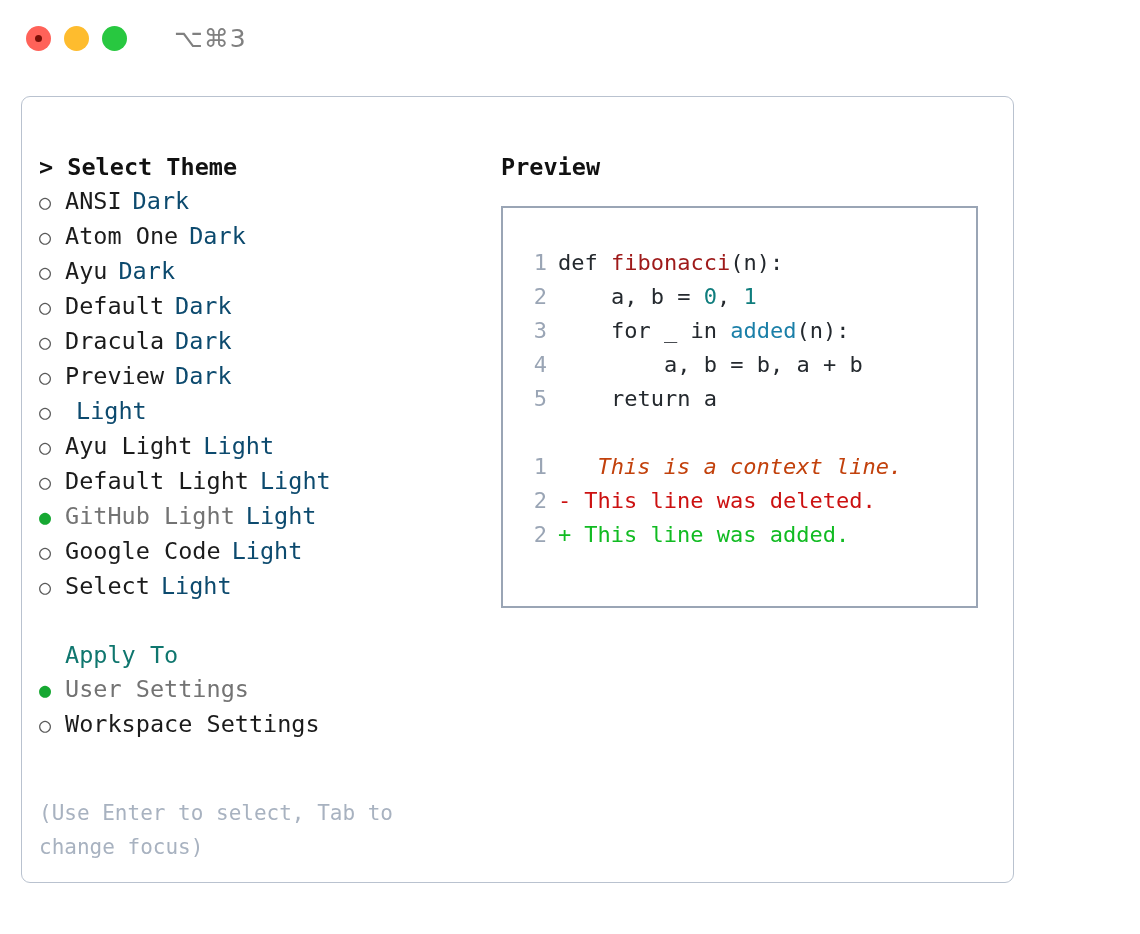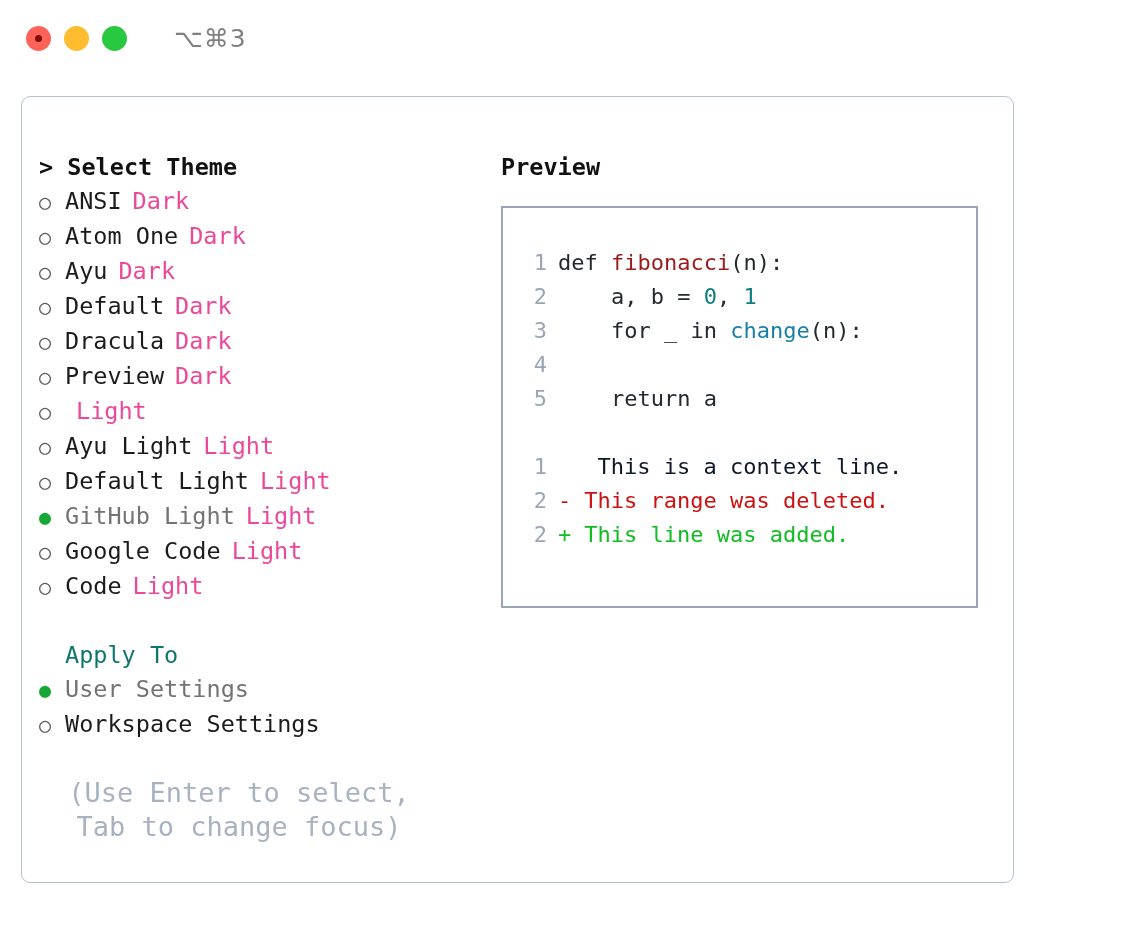--- a/index.html
+++ b/index.html
@@ -129,7 +129,7 @@
     color: #737373;
   }
   .opt-badge {
-    color: #ec4899;
+    color: #0c4a6e;
     margin-left: 11px;
   }
 

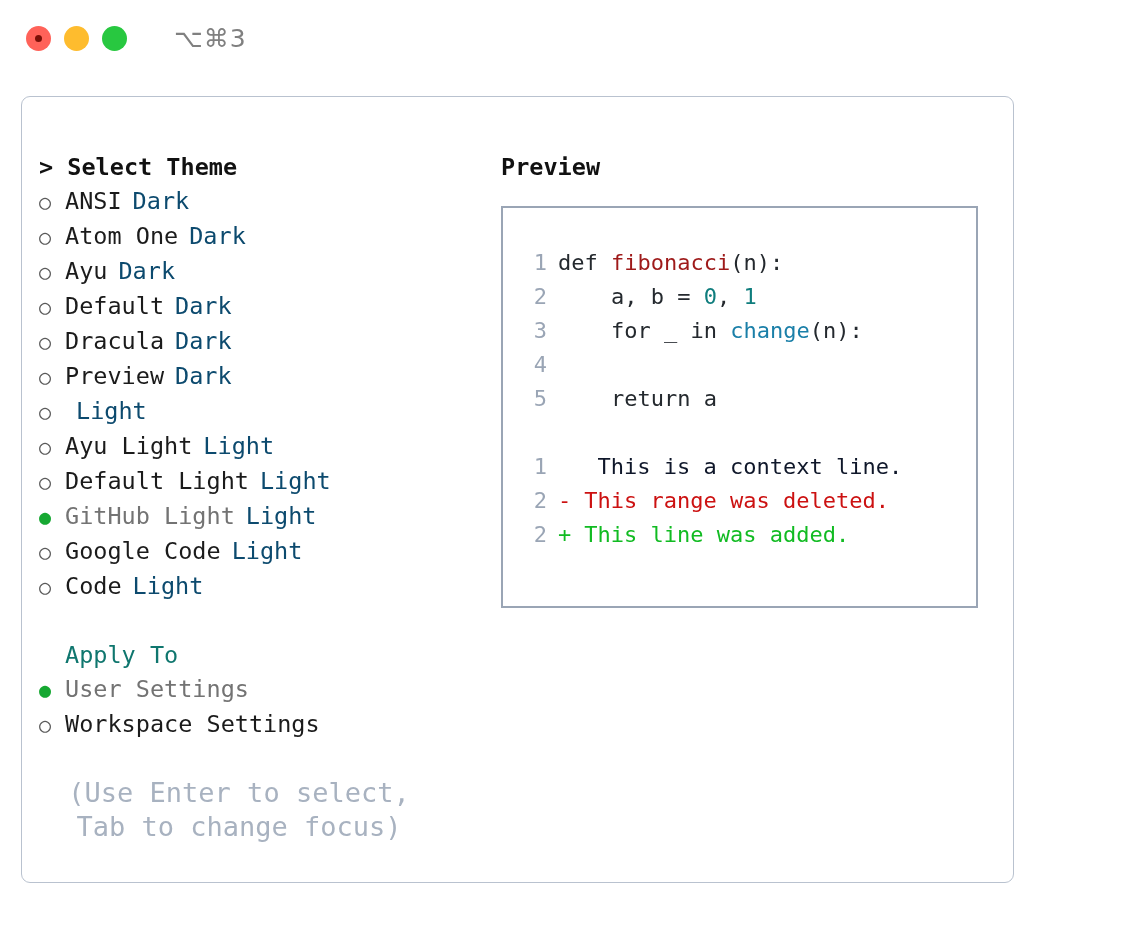--- a/index.html
+++ b/index.html
@@ -265,7 +265,7 @@
           <div id="code-block">
               <div class="code-line"><span class="gutter">1</span><span><span class="code-text">def </span><span class="code-text tok-fn">fibonacci</span><span class="code-text">(n):</span></span></div>
               <div class="code-line"><span class="gutter">2</span><span><span class="code-text">    a, b = </span><span class="code-text tok-num">0</span><span class="code-text">, </span><span class="code-text tok-num">1</span></span></div>
-              <div class="code-line"><span class="gutter">3</span><span><span class="code-text">    for _ in </span><span class="code-text tok-call">change</span><span class="code-text">(n):</span></span></div>
+              <div class="code-line"><span class="gutter">3</span><span><span class="code-text">    for _ in </span><span class="code-text tok-call">added</span><span class="code-text">(n):</span></span></div>
               <div class="code-line"><span class="gutter">4</span></div>
               <div class="code-line"><span class="gutter">5</span><span><span class="code-text">    return a</span></span></div>
             </div>

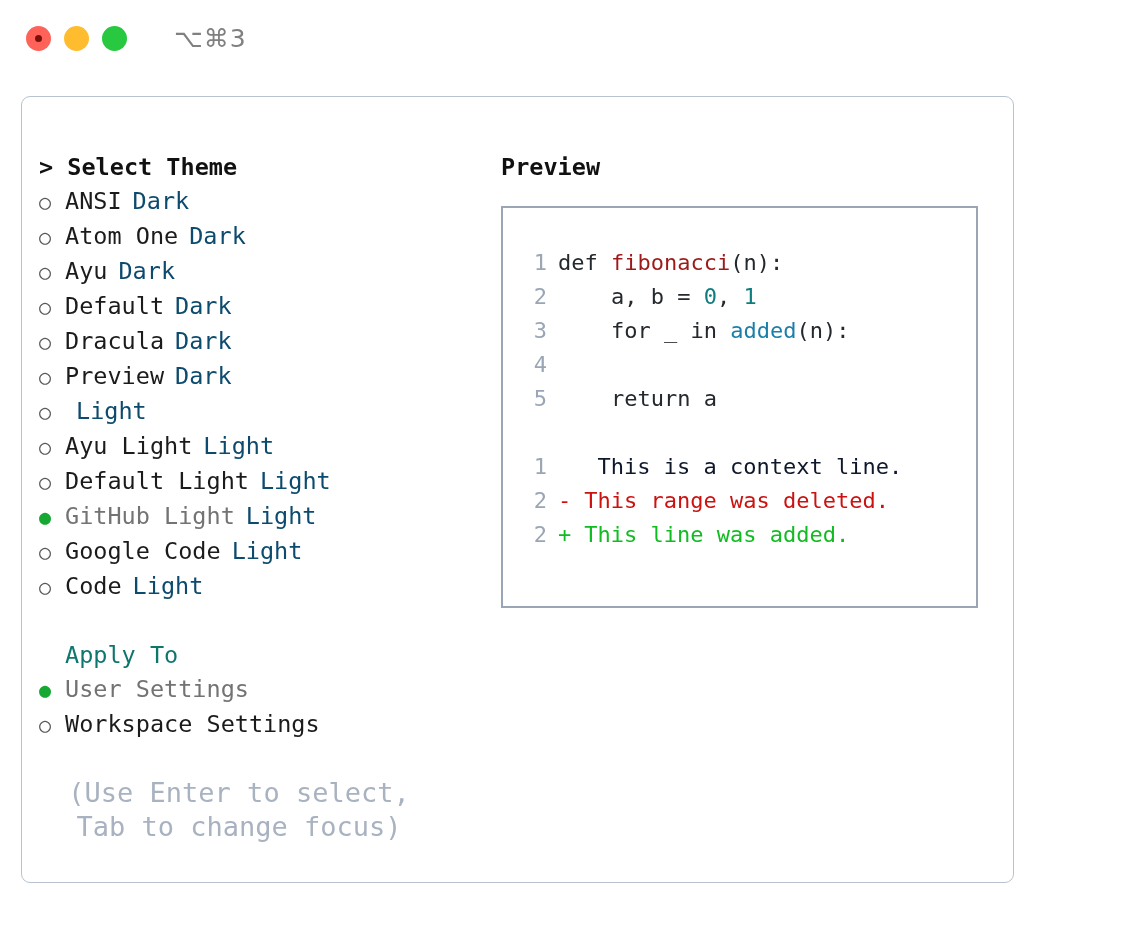--- a/index.html
+++ b/index.html
@@ -266,7 +266,7 @@
               <div class="code-line"><span class="gutter">1</span><span><span class="code-text">def </span><span class="code-text tok-fn">fibonacci</span><span class="code-text">(n):</span></span></div>
               <div class="code-line"><span class="gutter">2</span><span><span class="code-text">    a, b = </span><span class="code-text tok-num">0</span><span class="code-text">, </span><span class="code-text tok-num">1</span></span></div>
               <div class="code-line"><span class="gutter">3</span><span><span class="code-text">    for _ in </span><span class="code-text tok-call">added</span><span class="code-text">(n):</span></span></div>
-              <div class="code-line"><span class="gutter">4</span></div>
+              <div class="code-line"><span class="gutter">4</span><span><span class="code-text">        a, b = b, a + b</span></span></div>
               <div class="code-line"><span class="gutter">5</span><span><span class="code-text">    return a</span></span></div>
             </div>
           <div class="diff-gap"></div>

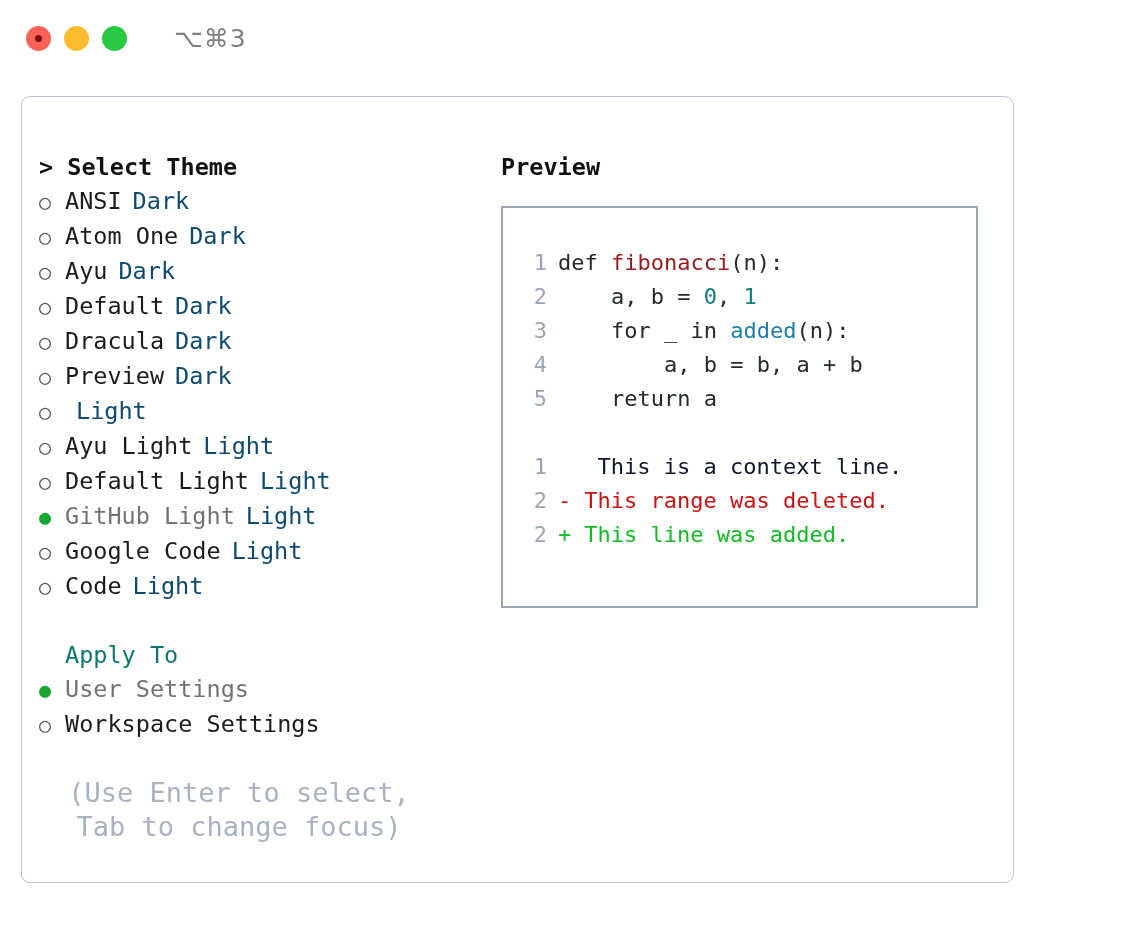--- a/index.html
+++ b/index.html
@@ -206,7 +206,7 @@
     display: inline-block;
   }
   .diff-context .code-text,
-  .diff-context .diff-sign { color: #0f172a; }
+  .diff-context .diff-sign { color: #c2410c; font-style: italic; }
   .diff-del .code-text,
   .diff-del .diff-sign     { color: #cc1111; }
   .diff-add .code-text,

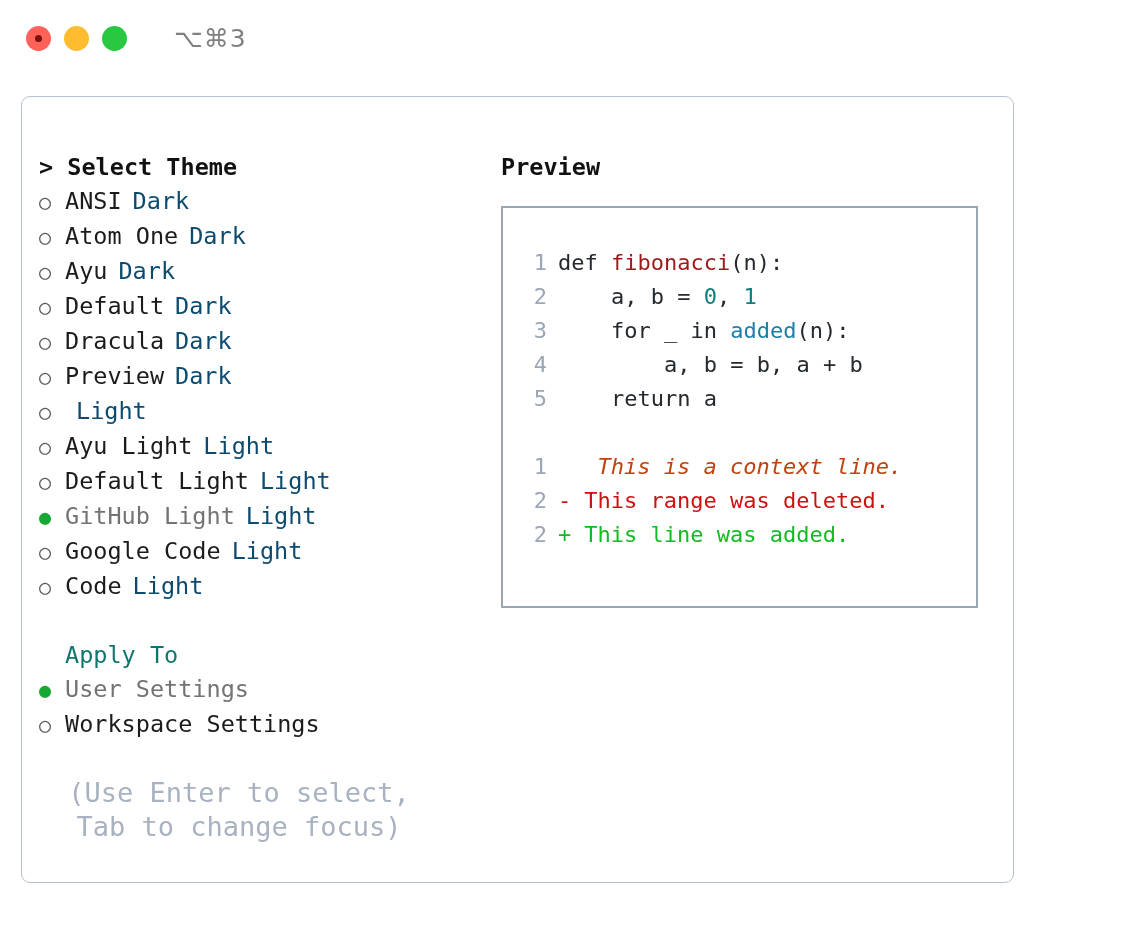--- a/index.html
+++ b/index.html
@@ -272,7 +272,7 @@
           <div class="diff-gap"></div>
           <div id="diff-block">
               <div class="code-line diff-context"><span class="gutter">1</span><span class="diff-sign"> </span><span class="code-text">  This is a context line.</span></div>
-              <div class="code-line diff-del"><span class="gutter">2</span><span class="diff-sign">-</span><span class="code-text"> This range was deleted.</span></div>
+              <div class="code-line diff-del"><span class="gutter">2</span><span class="diff-sign">-</span><span class="code-text"> This line was deleted.</span></div>
               <div class="code-line diff-add"><span class="gutter">2</span><span class="diff-sign">+</span><span class="code-text"> This line was added.</span></div>
             </div>
         </div>

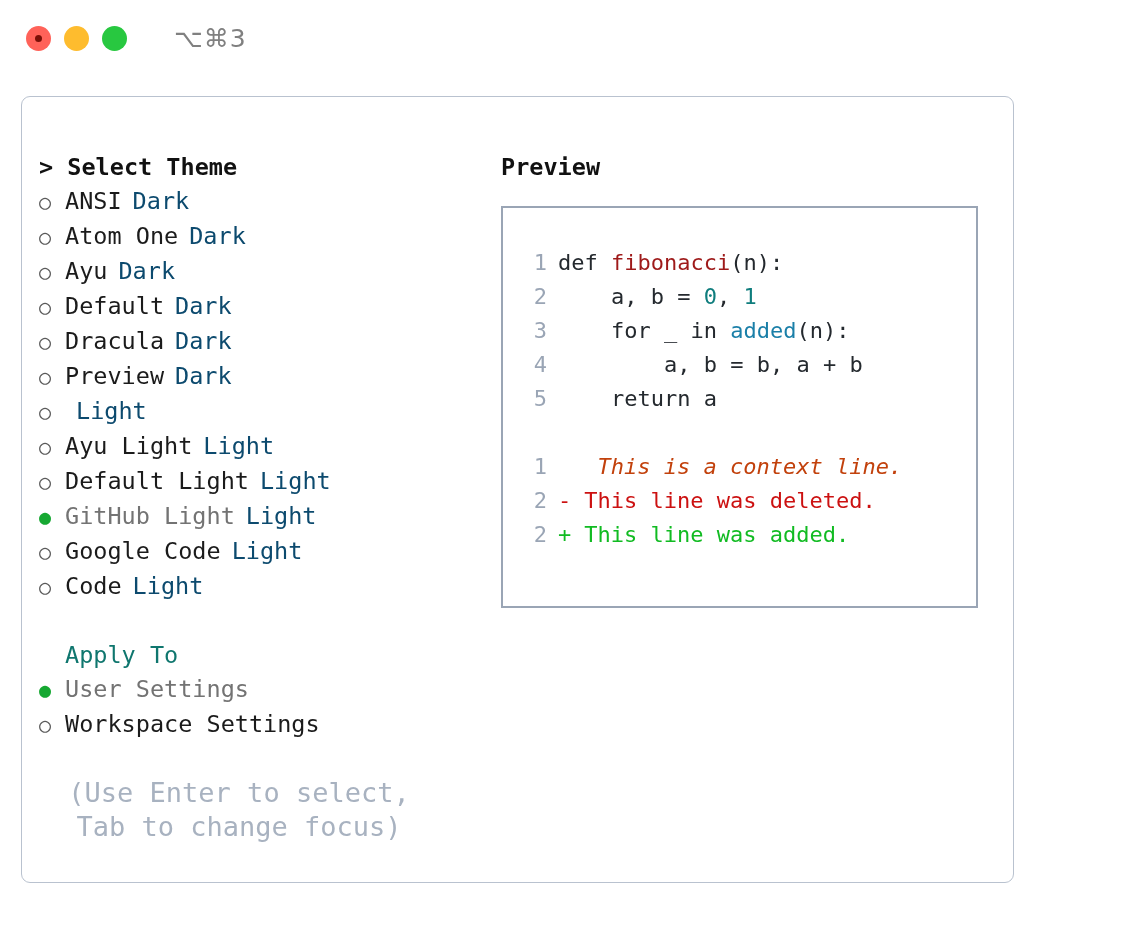--- a/index.html
+++ b/index.html
@@ -244,7 +244,7 @@
             <div class="opt-row"><span class="opt-marker">○</span><span class="opt-label">Default Light</span><span class="opt-badge">Light</span></div>
             <div class="opt-row selected"><span class="opt-marker">●</span><span class="opt-label">GitHub Light</span><span class="opt-badge">Light</span></div>
             <div class="opt-row"><span class="opt-marker">○</span><span class="opt-label">Google Code</span><span class="opt-badge">Light</span></div>
-            <div class="opt-row"><span class="opt-marker">○</span><span class="opt-label">Code</span><span class="opt-badge">Light</span></div>
+            <div class="opt-row"><span class="opt-marker">○</span><span class="opt-label">Select</span><span class="opt-badge">Light</span></div>
           </div>
 
         <div class="spacer-line"></div>

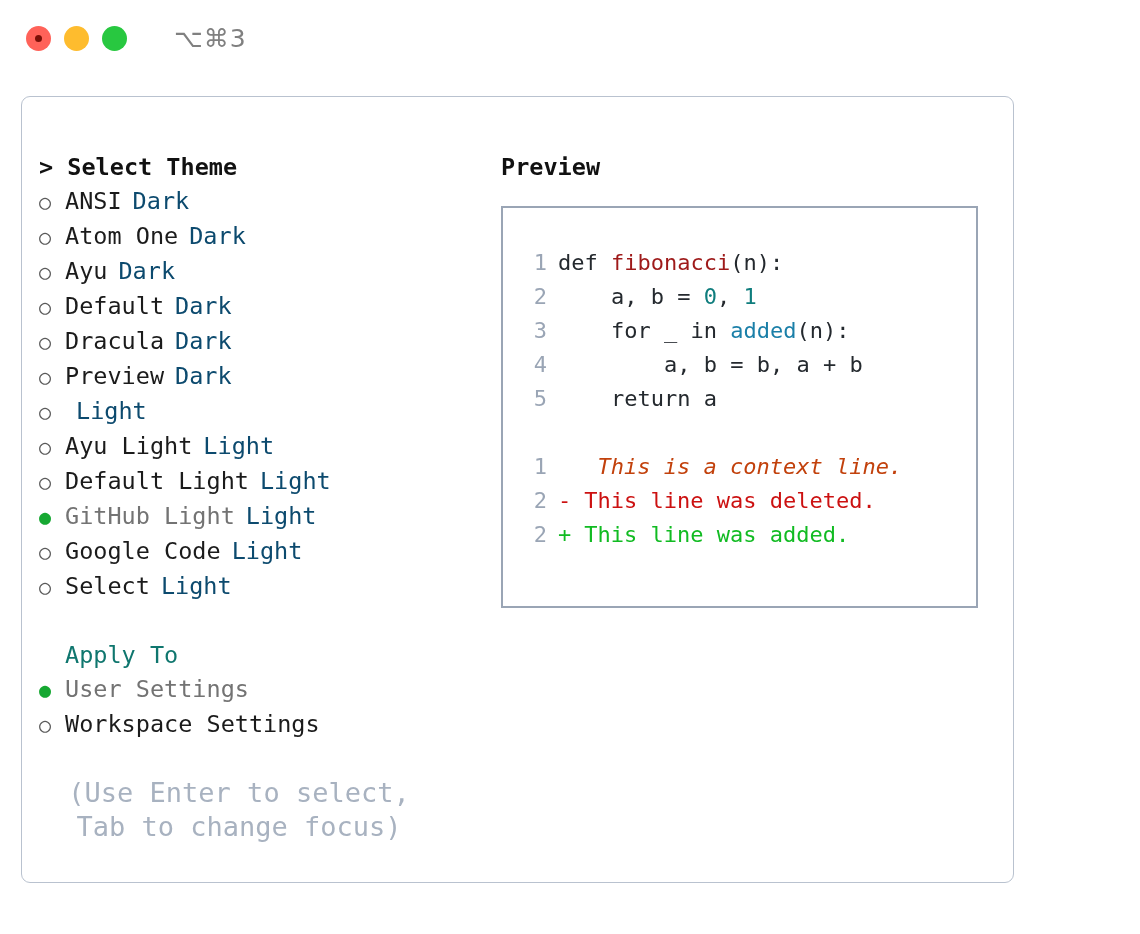--- a/index.html
+++ b/index.html
@@ -146,12 +146,11 @@
   }
 
   .hint {
-    margin-top: 34px;
-    font-size: 27px;
+    margin-top: 54px;
+    font-size: 21px;
     line-height: 34px;
     color: #a8b2c0;
     width: 400px;
-    text-align: center;
   }
 
   

